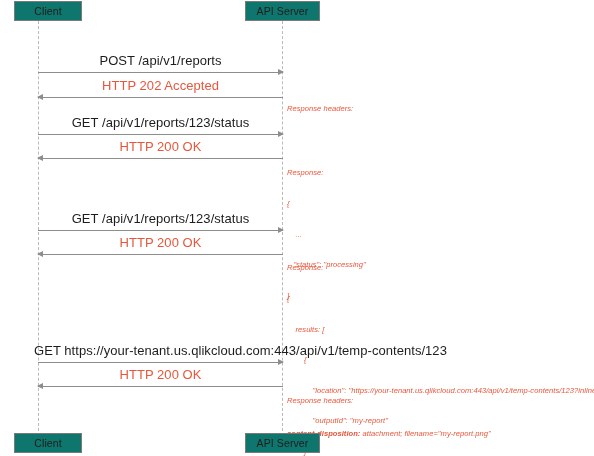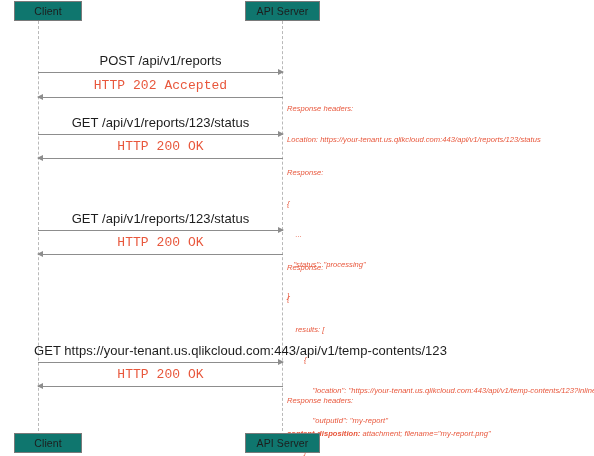--- a/index.html
+++ b/index.html
@@ -85,7 +85,6 @@
   }
   .message.resp .m-label {
     color: #e8573c;
-    font-family: Liberation Mono, monospace;
   }
   .message.req .m-label {
     color: #1d1d1d;

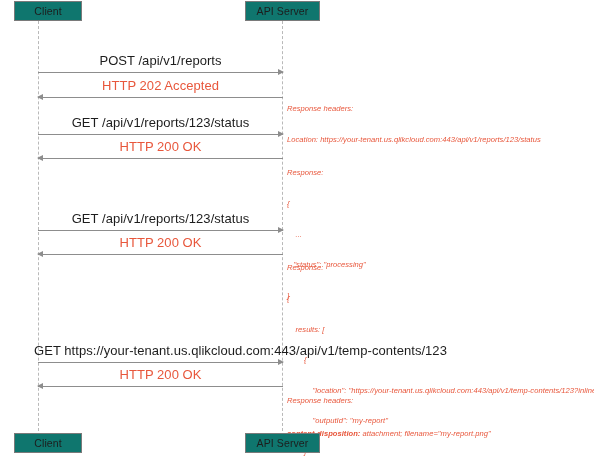--- a/index.html
+++ b/index.html
@@ -176,7 +176,6 @@
 
   <div class="note" style="left:287px; top:84px;">
     <div class="note-line">Response headers:</div>
-    <div class="note-line">Location: https://your-tenant.us.qlikcloud.com:443/api/v1/reports/123/status</div>
   </div>
 
   <div class="note" style="left:287px; top:148px;">

